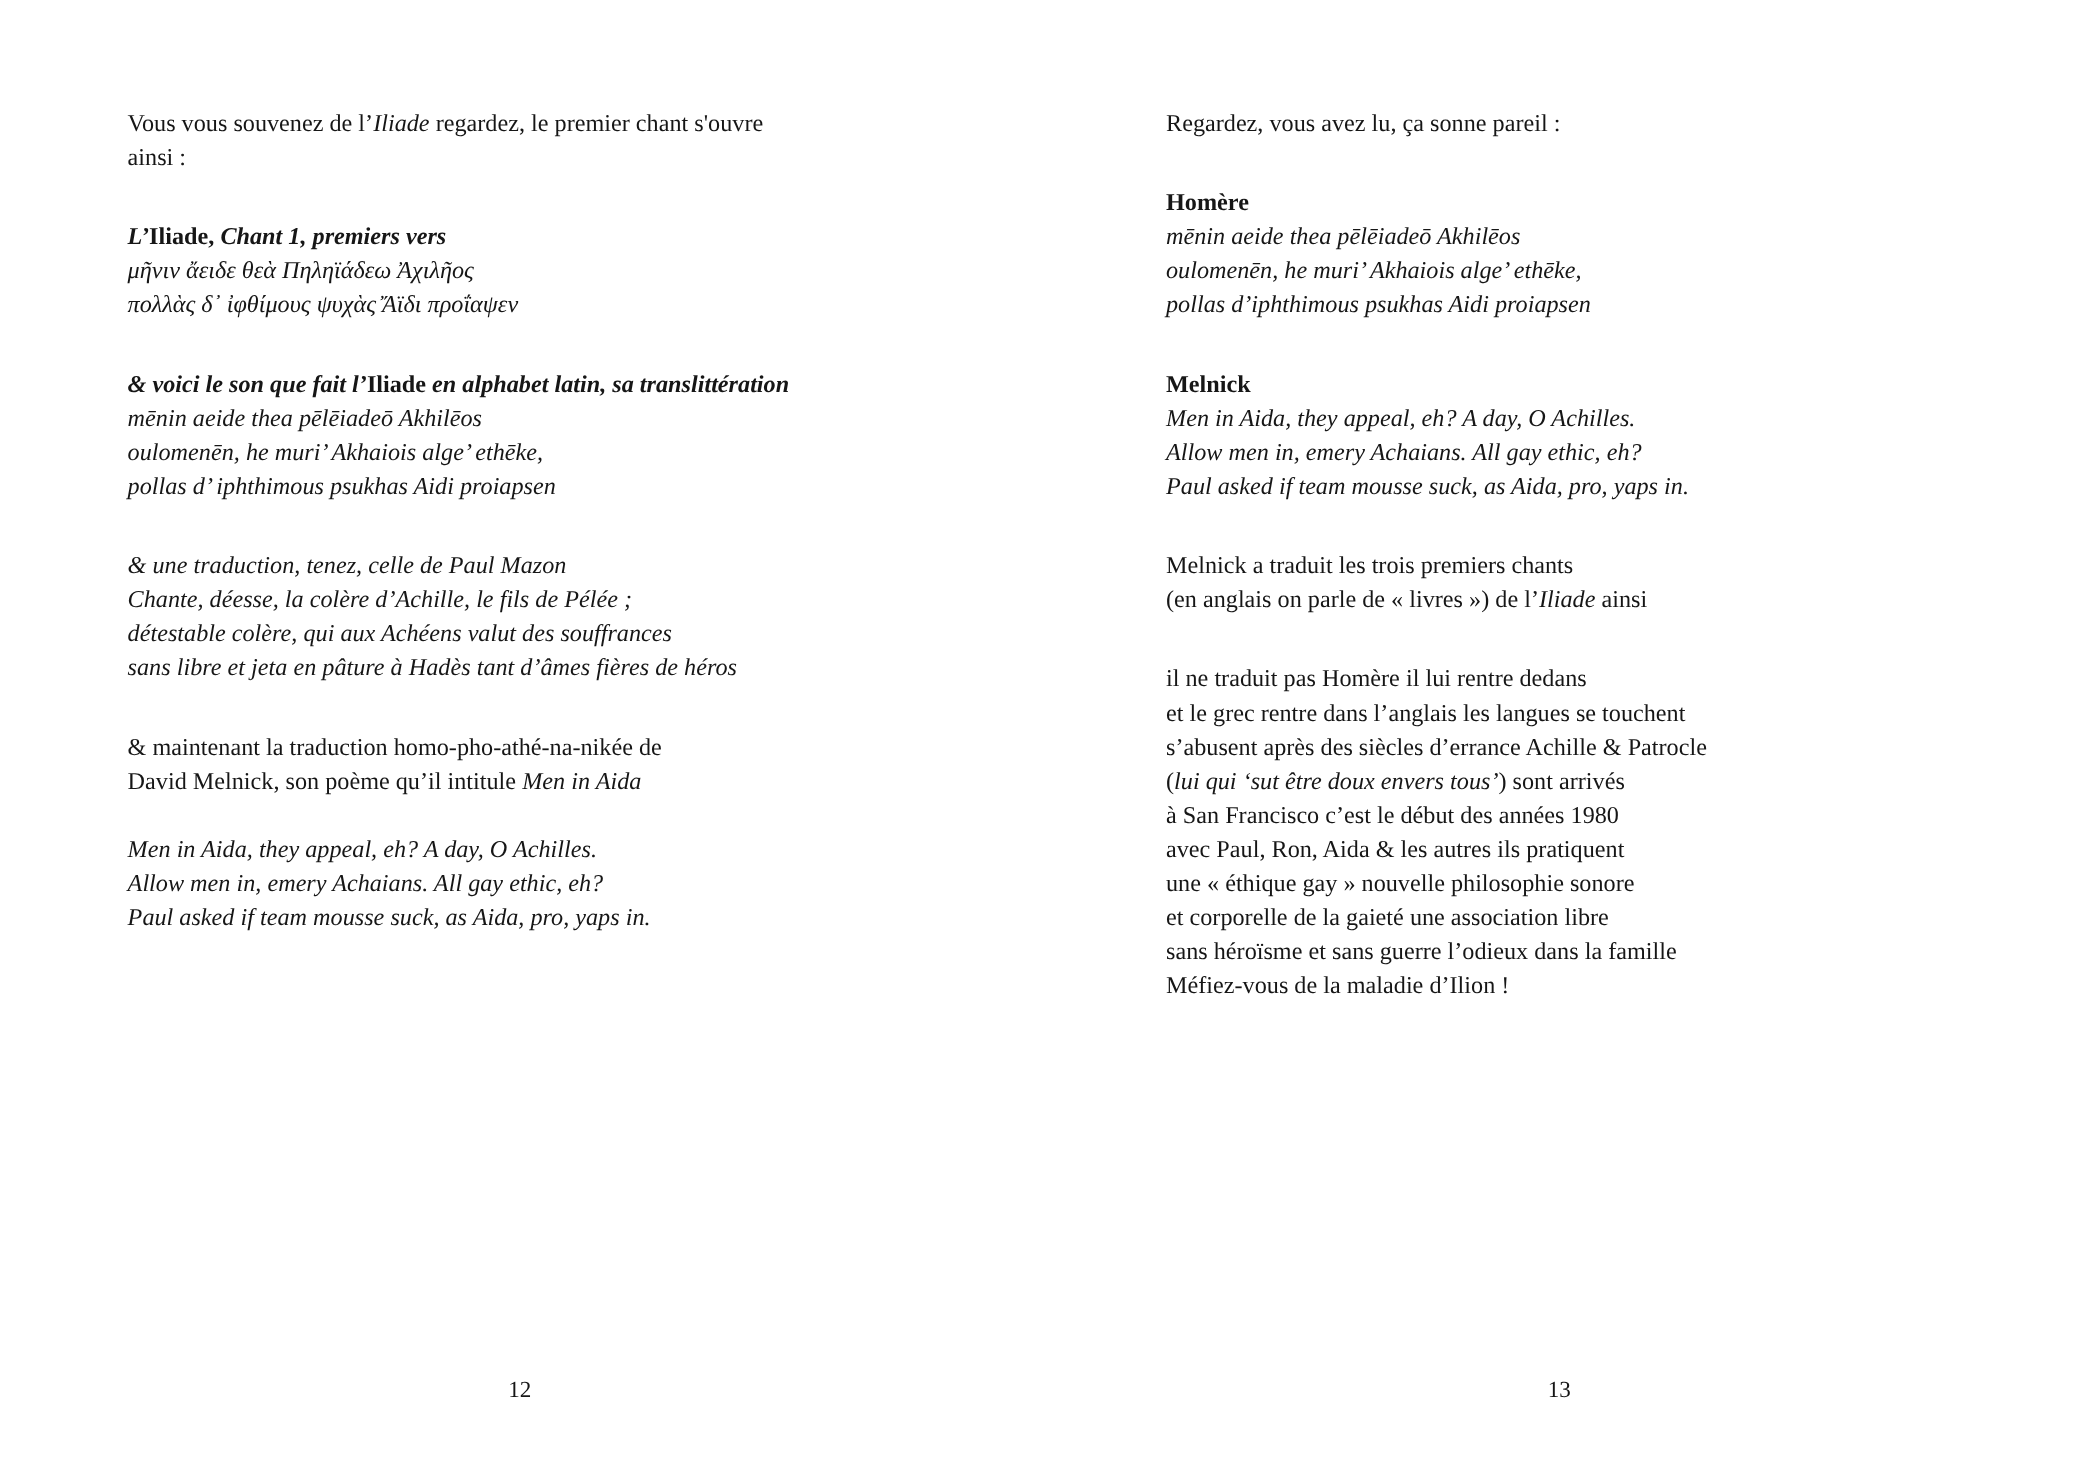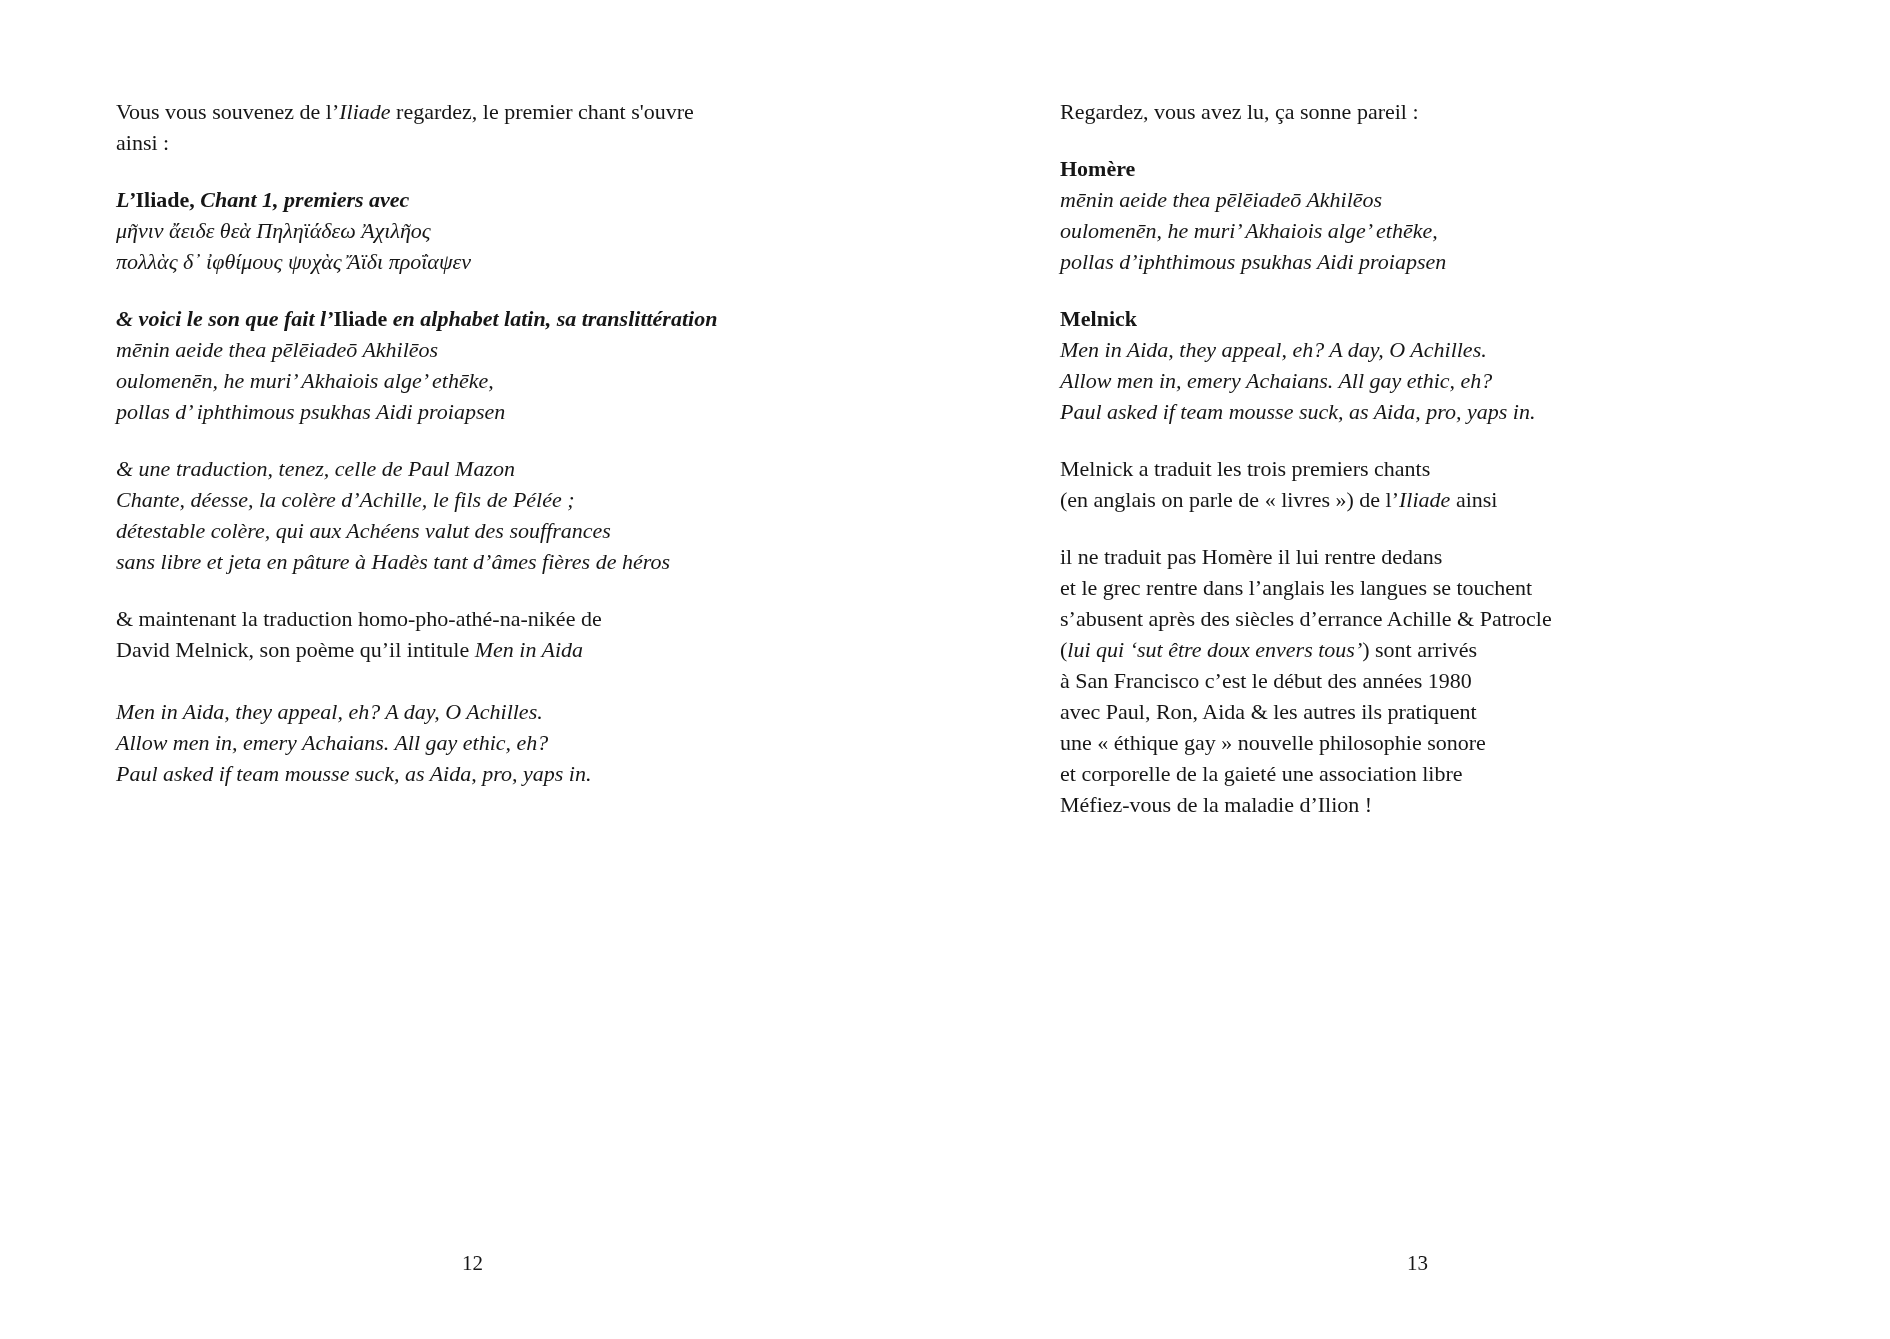--- a/index.html
+++ b/index.html
@@ -25,7 +25,7 @@
   .page-right { left: 1060px; width: 620px; }
 
   .stanza { margin: 0; padding: 0; }
-  .stanza + .stanza { margin-top: 26px; }
+  .stanza + .stanza { margin-top: 41px; }
   .stanza.gap-lg { margin-top: 31px; }
 
   .line { display: block; white-space: nowrap; }

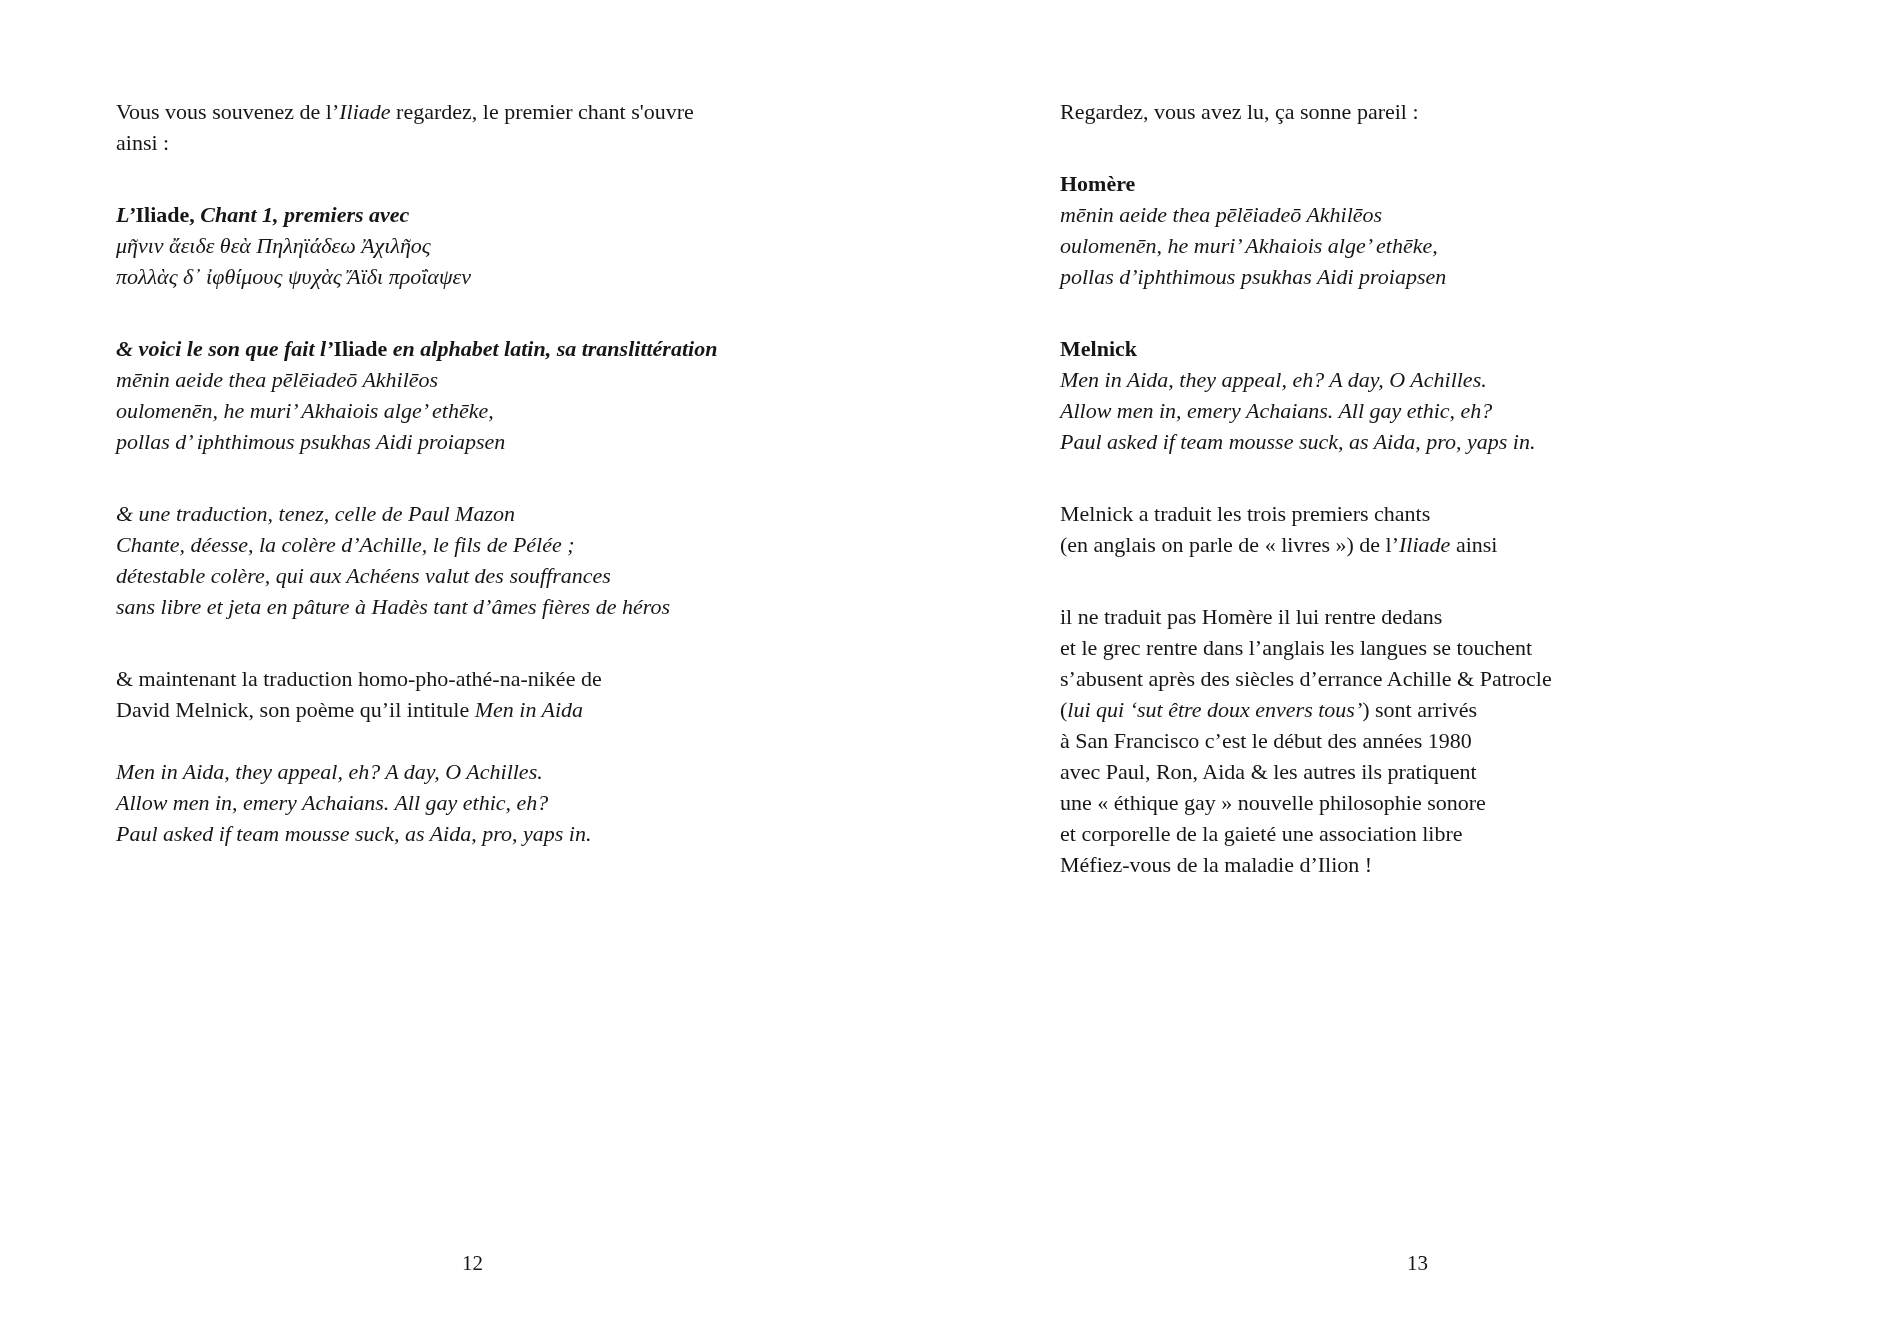--- a/index.html
+++ b/index.html
@@ -55,7 +55,7 @@
   </p>
 
   <p class="stanza">
-    <span class="line b"><span class="i">L’</span><span>Iliade,</span><span class="i"> Chant 1, premiers avec</span></span>
+    <span class="line b"><span class="i">L’</span><span>Iliade,</span><span class="i"> Chant 1, premiers vers</span></span>
     <span class="line i">μῆνιν ἄειδε θεὰ Πηληϊάδεω Ἀχιλῆος</span>
     <span class="line i">πολλὰς δ᾽ ἰφθίμους ψυχὰς Ἄϊδι προΐαψεν</span>
   </p>

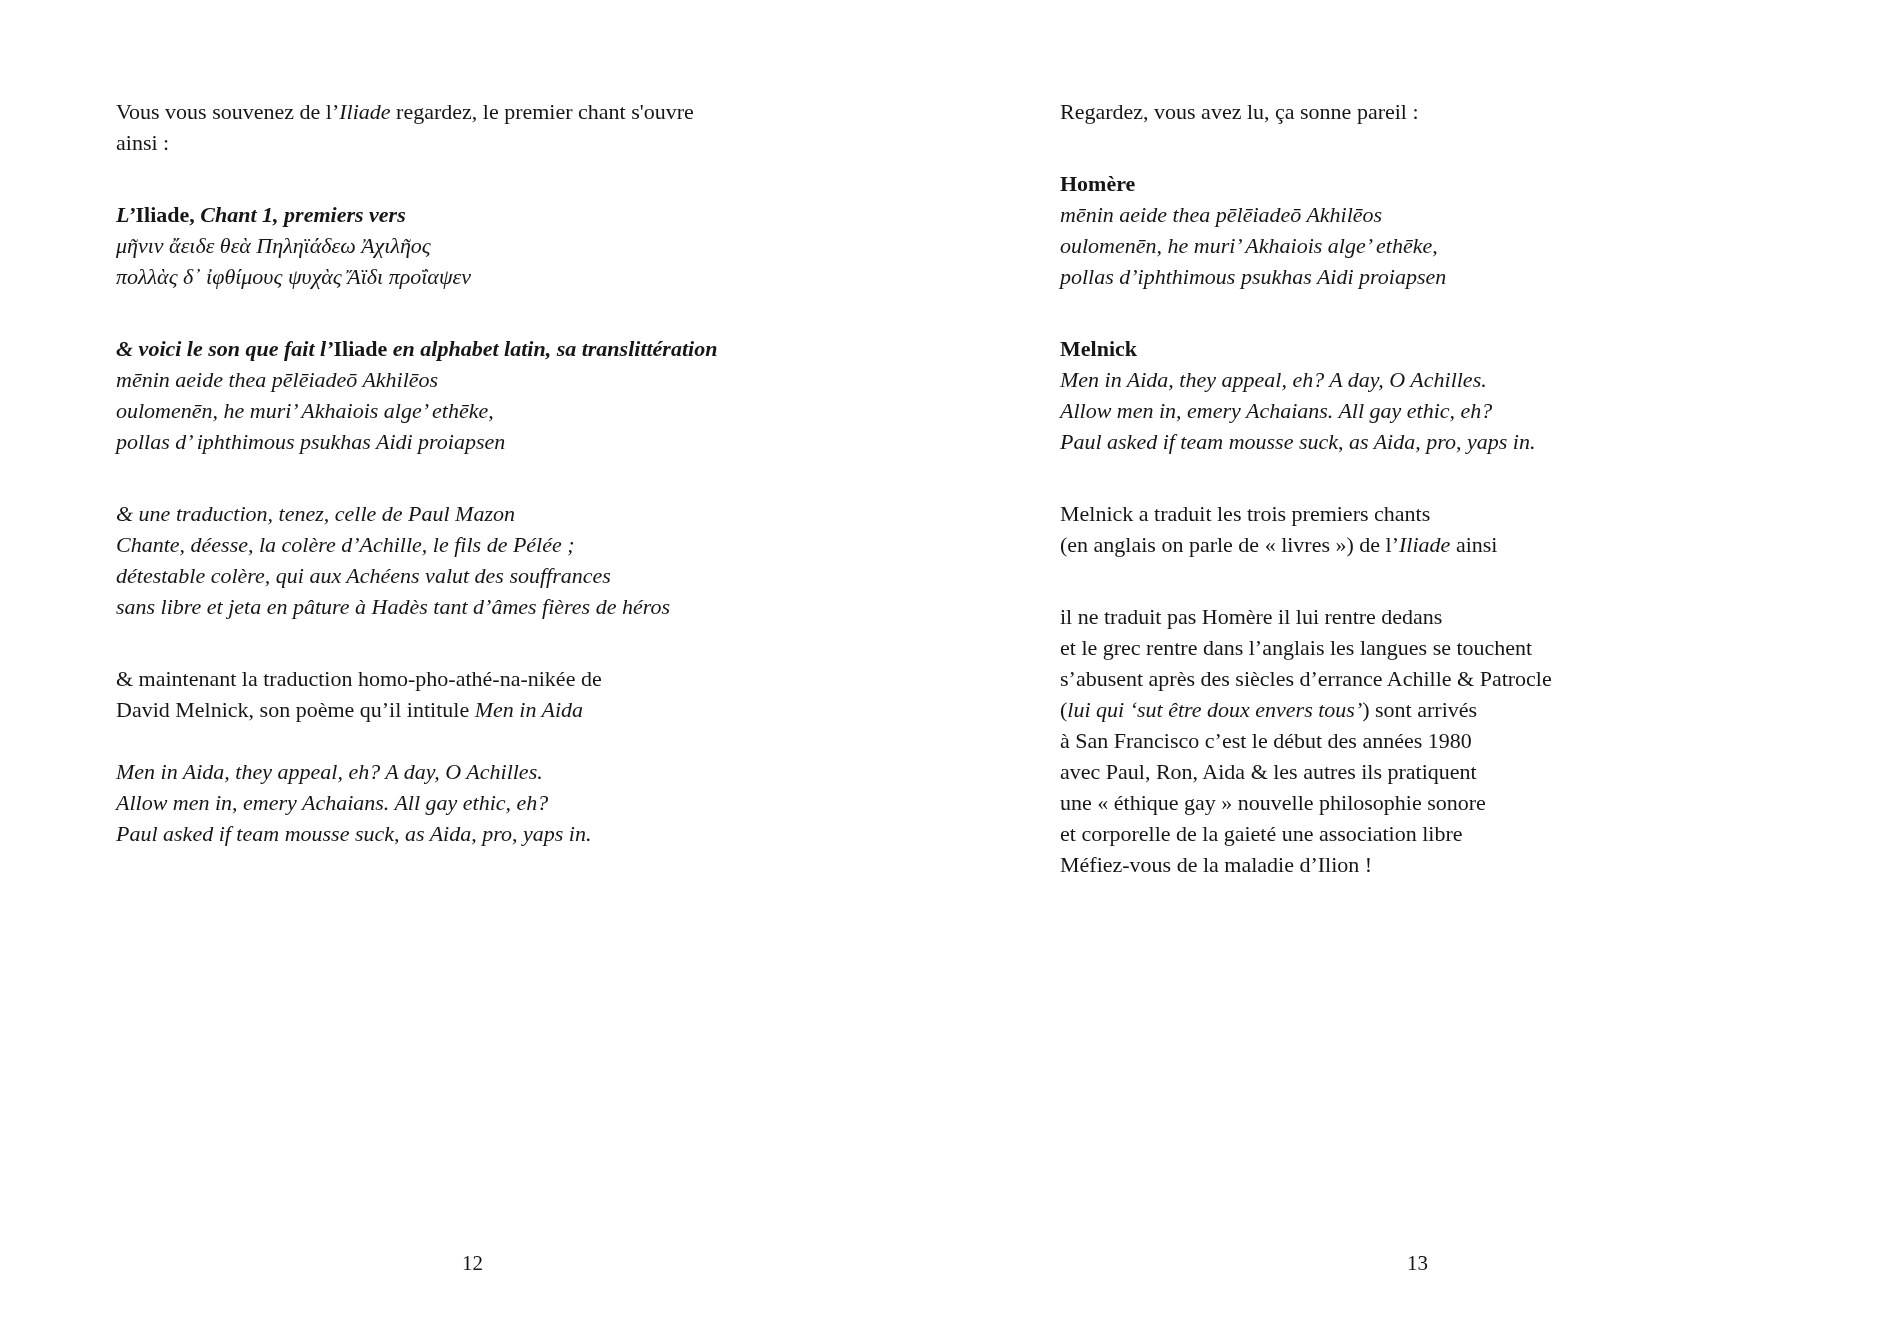--- a/index.html
+++ b/index.html
@@ -121,6 +121,7 @@
     <span class="line">avec Paul, Ron, Aida &amp; les autres ils pratiquent</span>
     <span class="line">une « éthique gay » nouvelle philosophie sonore</span>
     <span class="line">et corporelle de la gaieté une association libre</span>
+    <span class="line">sans héroïsme et sans guerre l’odieux dans la famille</span>
     <span class="line">Méfiez-vous de la maladie d’Ilion !</span>
   </p>
 

